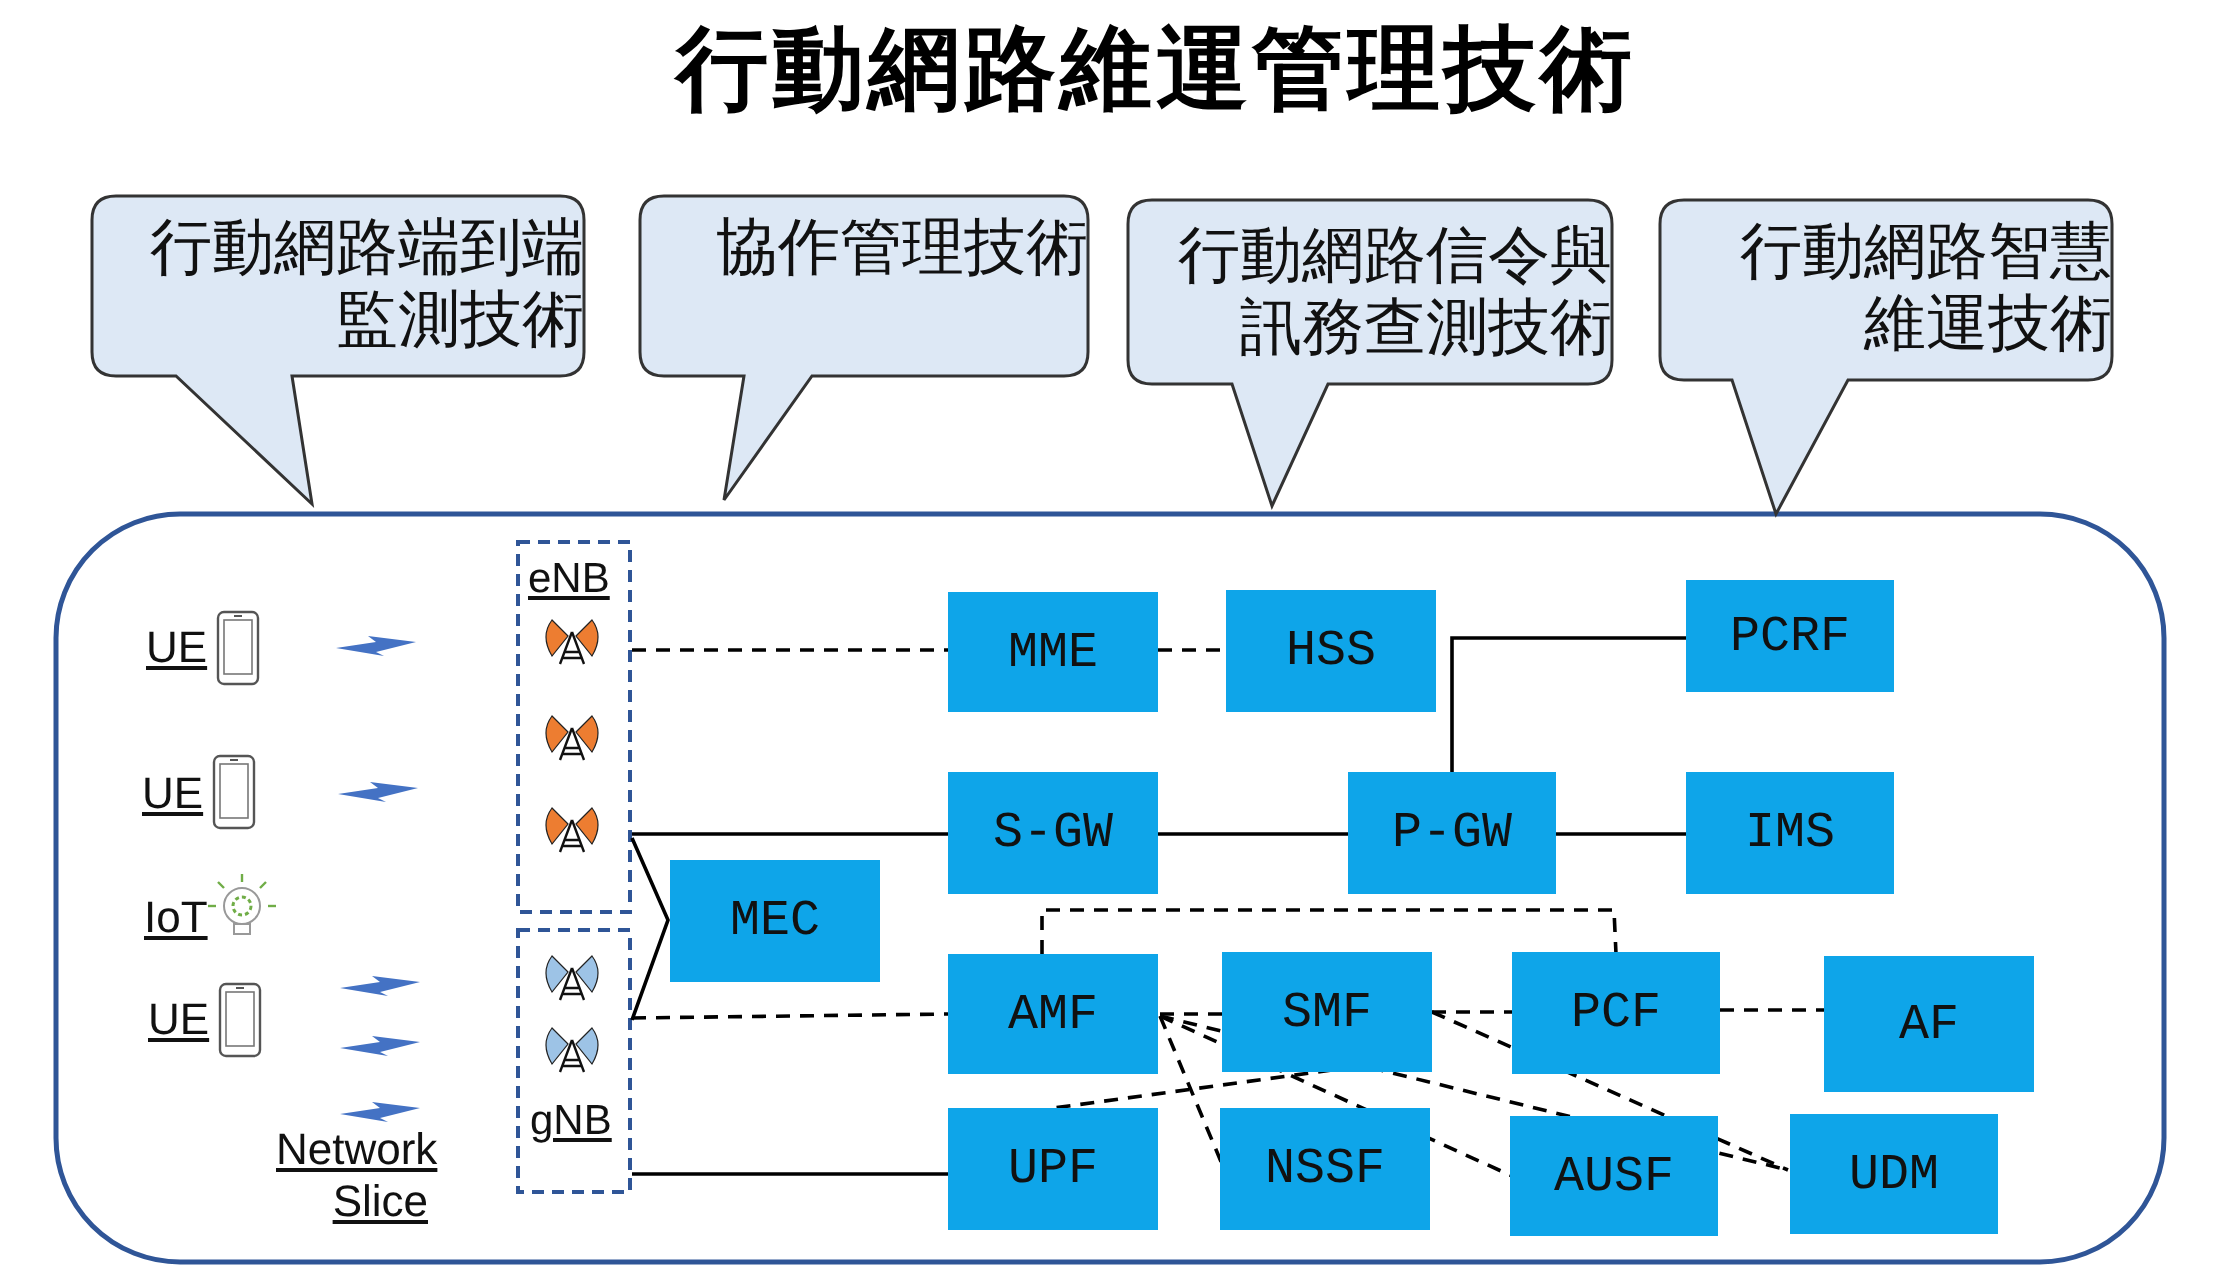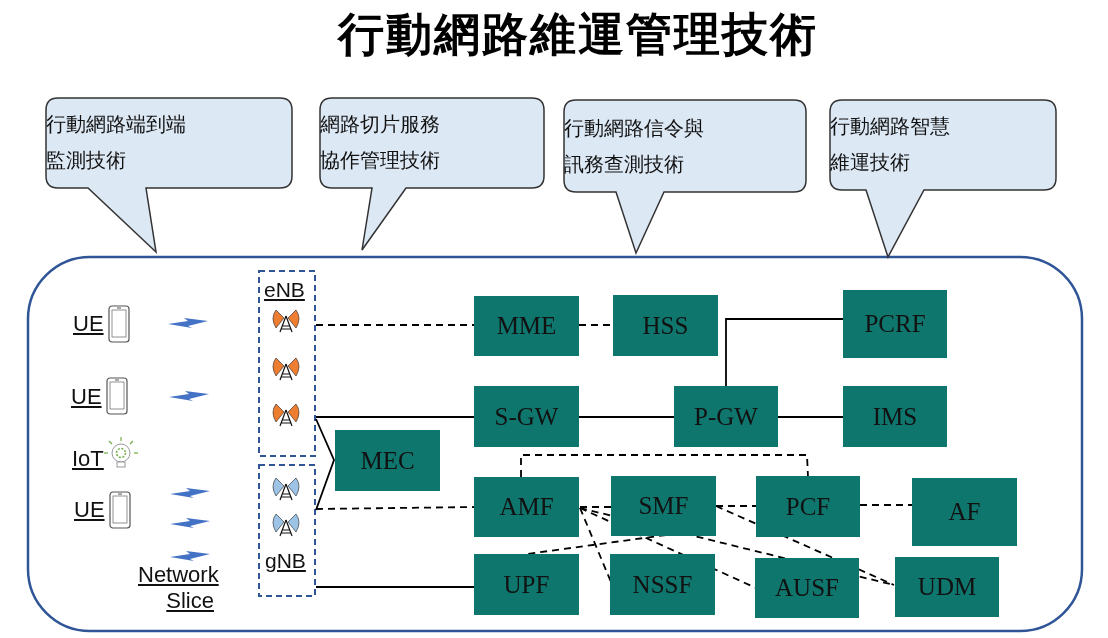--- a/index.html
+++ b/index.html
@@ -8,7 +8,7 @@
   #title { position: absolute; left: 0; top: 4px; width: 1108px; text-align: center;
            font-size: 46px; font-weight: bold; color: #000; letter-spacing: 2px; padding-left: 24px; }
   svg#diagram { position: absolute; left: 0; top: 0; }
-  .bubble-text { position: absolute; text-align: left; font-size: 20px; line-height: 36px;
+  .bubble-text { position: absolute; text-align: right; font-size: 31px; line-height: 36px;
                  color: #111; font-family: "DejaVu Sans", sans-serif; }
   .nf { position: absolute; background: #0f766e; display: flex; align-items: center;
         justify-content: center; font-family: Liberation Serif, serif; font-size: 25px; color: #111; }

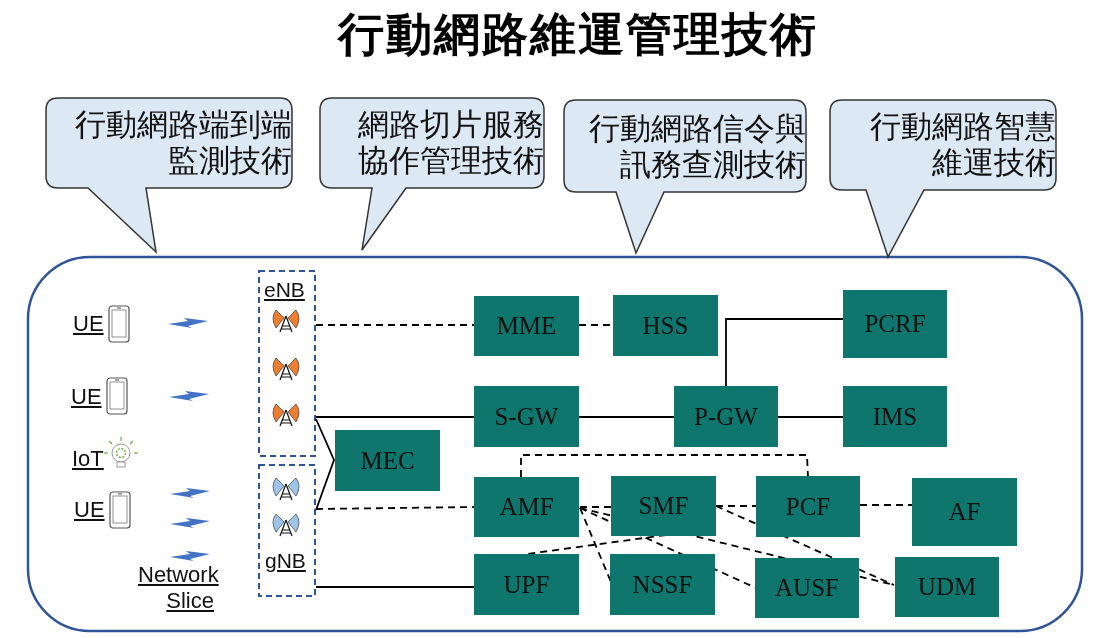--- a/index.html
+++ b/index.html
@@ -150,7 +150,6 @@
   <div>監測技術</div>
 </div>
 <div class="bubble-text" style="left:320px; top:106px; width:224px;">
-  <div>網路切片服務</div>
   <div>協作管理技術</div>
 </div>
 <div class="bubble-text" style="left:564px; top:110px; width:242px;">

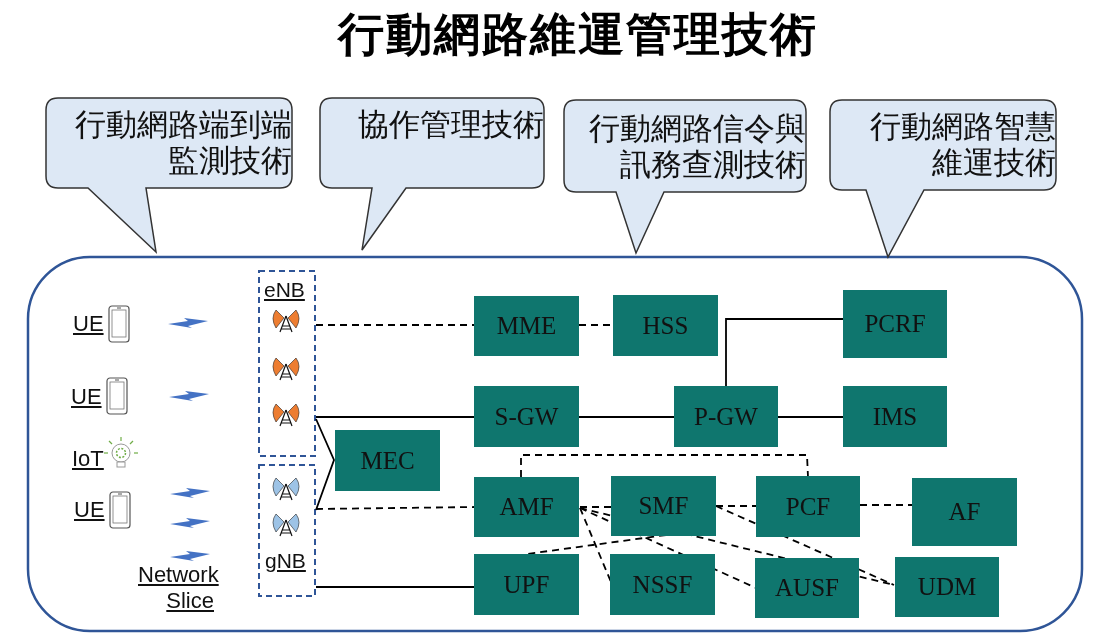--- a/index.html
+++ b/index.html
@@ -10,8 +10,8 @@
   svg#diagram { position: absolute; left: 0; top: 0; }
   .bubble-text { position: absolute; text-align: right; font-size: 31px; line-height: 36px;
                  color: #111; font-family: "DejaVu Sans", sans-serif; }
-  .nf { position: absolute; background: #0f766e; display: flex; align-items: center;
-        justify-content: center; font-family: Liberation Serif, serif; font-size: 25px; color: #111; }
+  .nf { position: absolute; background: #0ea5e9; display: flex; align-items: center;
+        justify-content: center; font-family: Liberation Mono, monospace; font-size: 25px; color: #111; }
   .lbl { position: absolute; font-family: "Liberation Sans", sans-serif; font-size: 22px; color: #111; text-decoration: underline; }
 </style>
 </head>

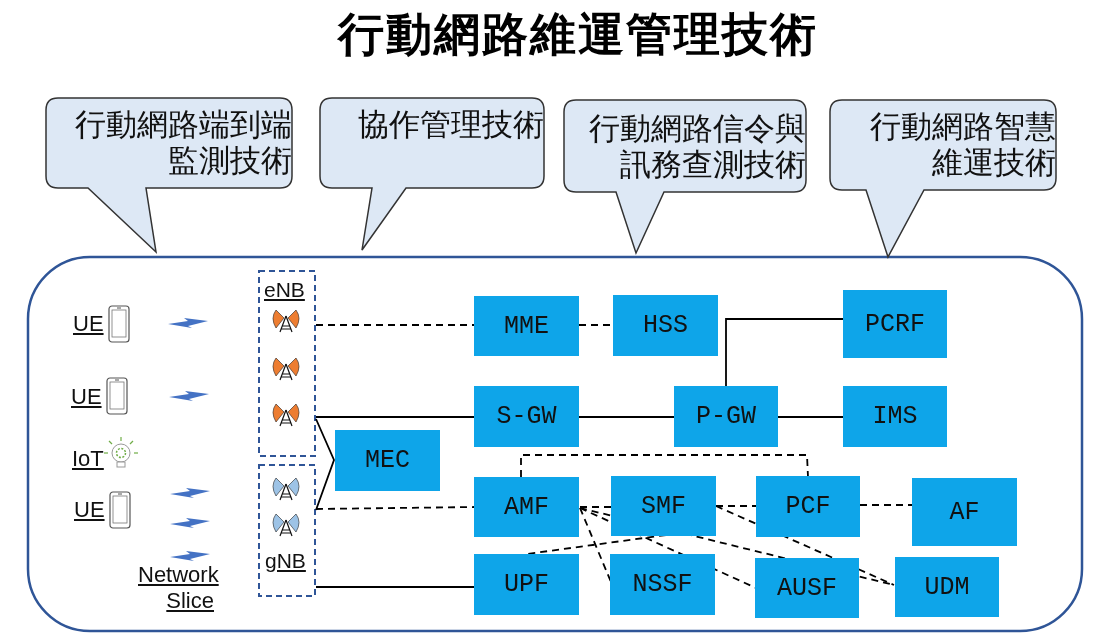--- a/index.html
+++ b/index.html
@@ -175,7 +175,7 @@
 
 <div class="nf" style="left:474px; top:296px; width:105px; height:60px;">MME</div>
 <div class="nf" style="left:613px; top:295px; width:105px; height:61px;">HSS</div>
-<div class="nf" style="left:843px; top:290px; width:104px; height:68px;">PCRF</div>
+<div class="nf" style="left:843px; top:290px; width:104px; height:56px;">PCRF</div>
 <div class="nf" style="left:474px; top:386px; width:105px; height:61px;">S-GW</div>
 <div class="nf" style="left:674px; top:386px; width:104px; height:61px;">P-GW</div>
 <div class="nf" style="left:843px; top:386px; width:104px; height:61px;">IMS</div>

